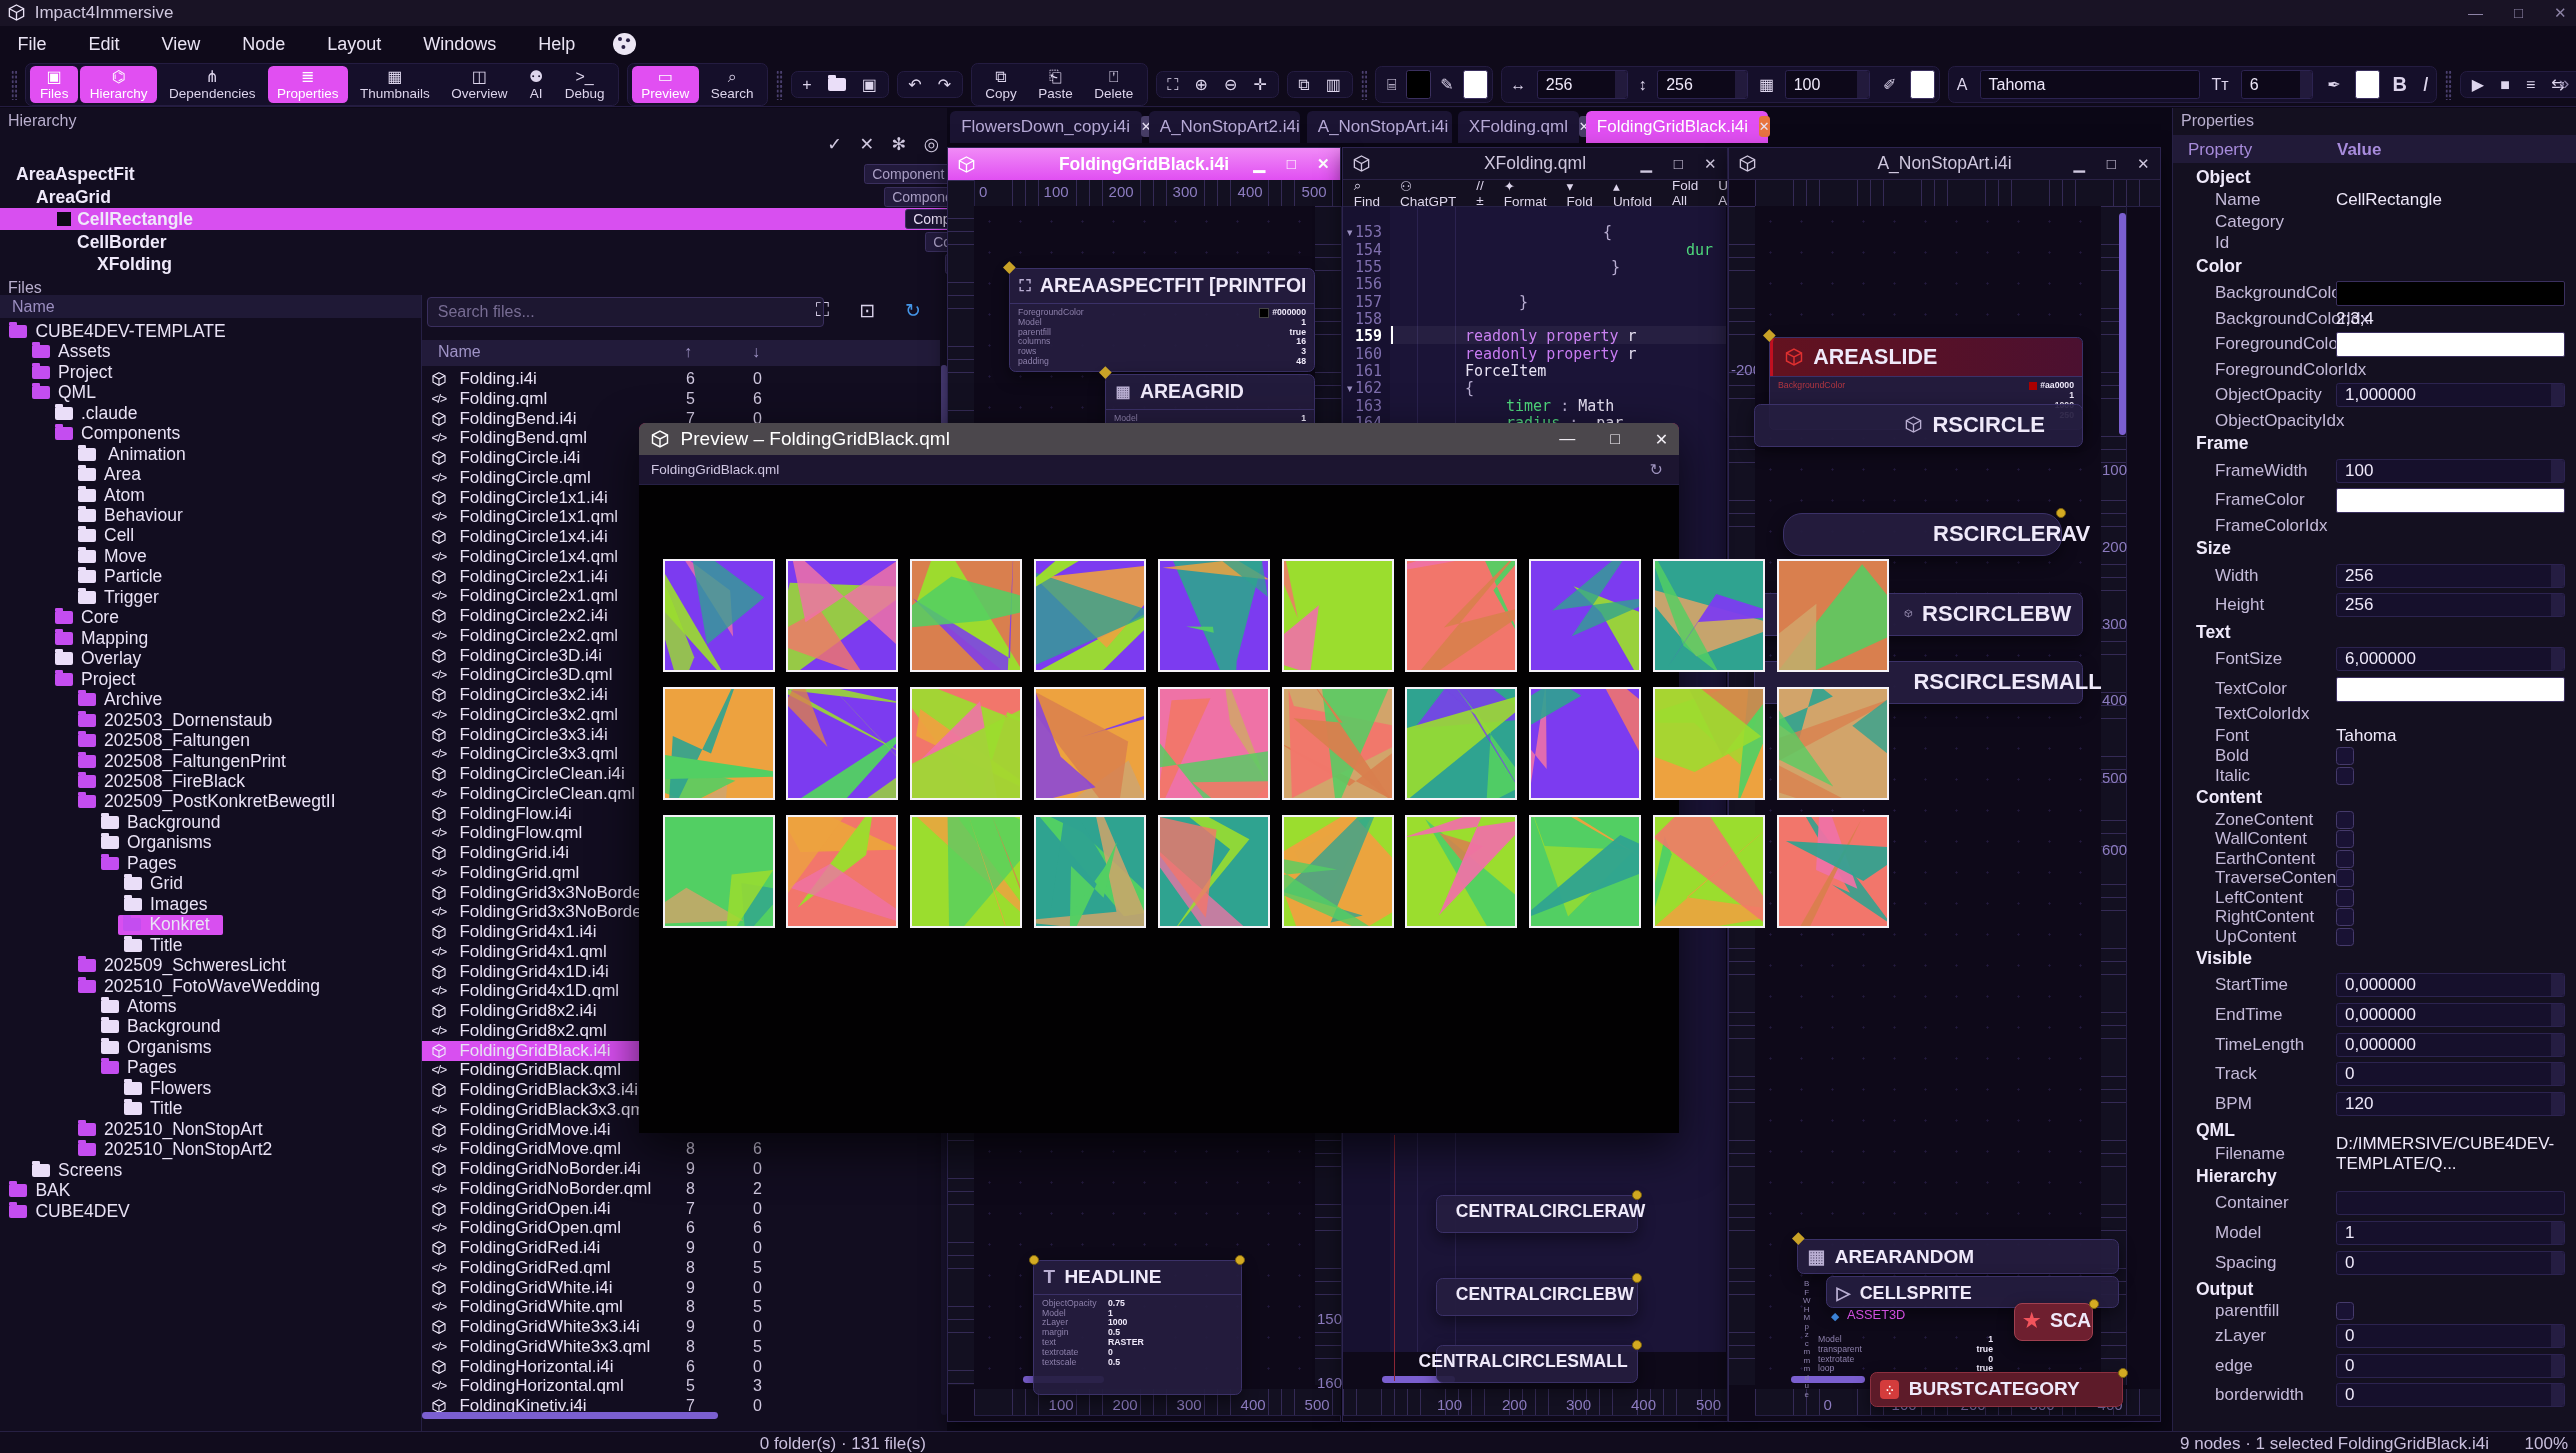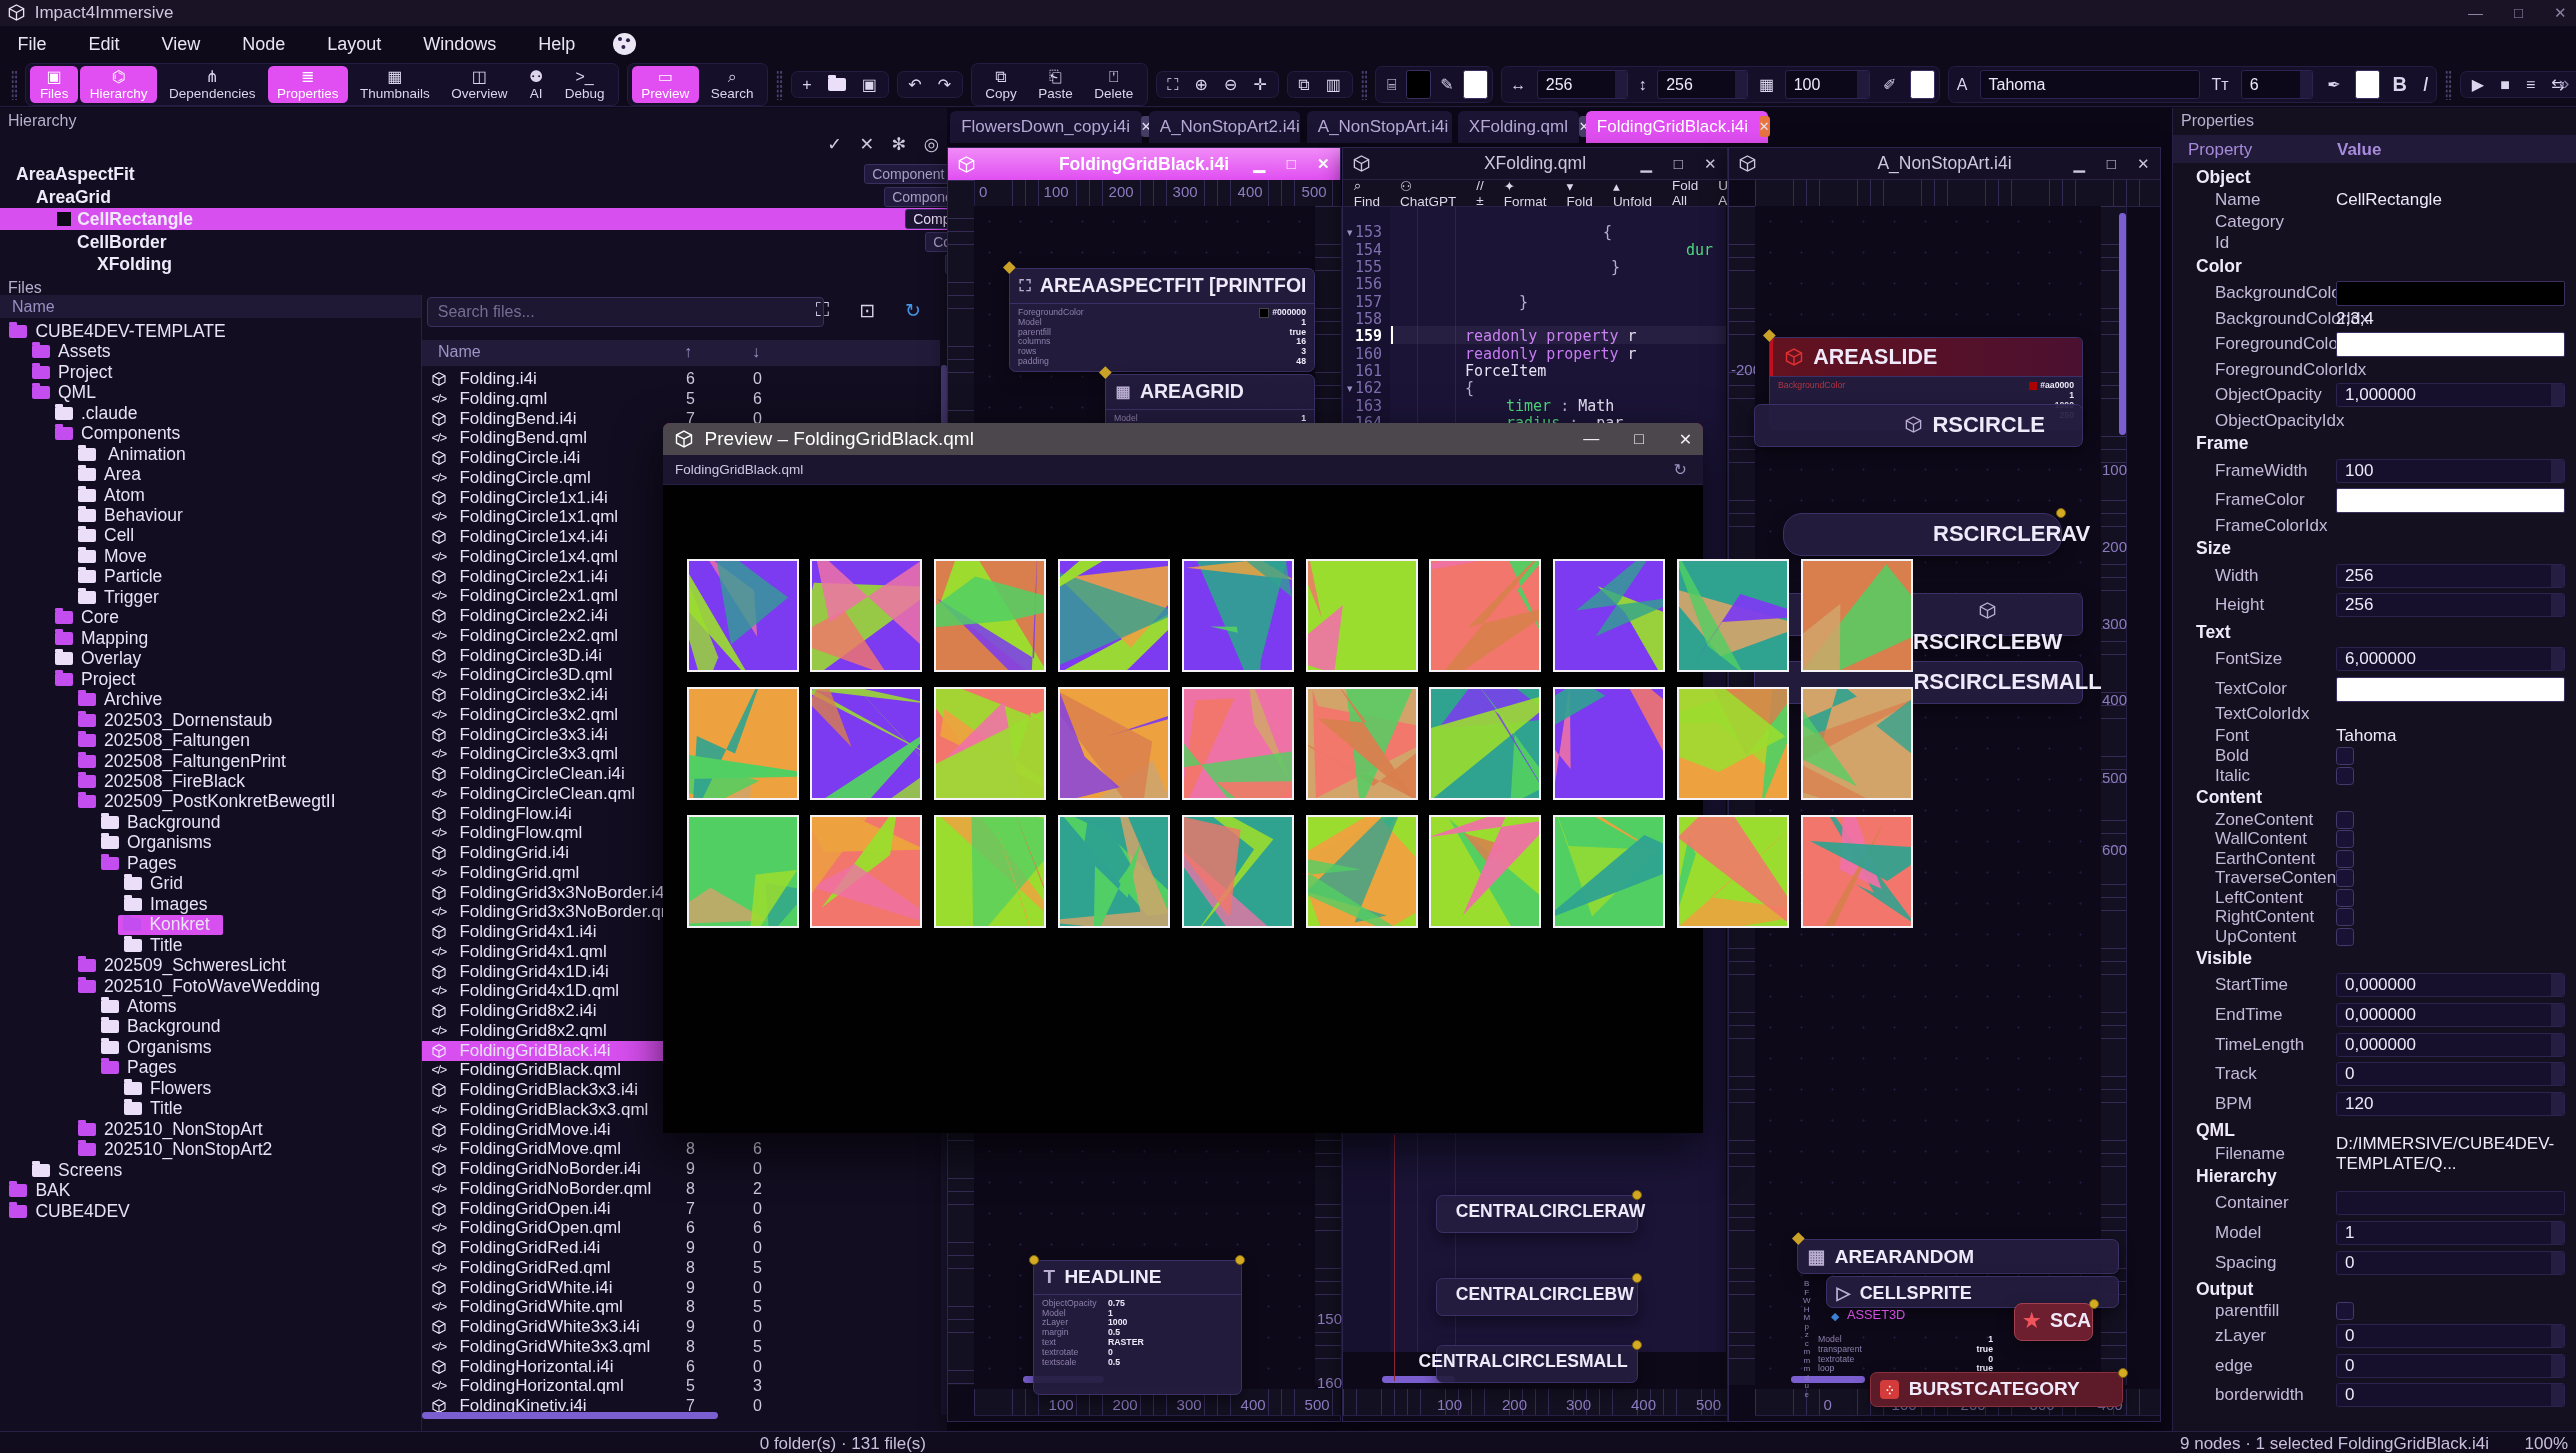--- a/index.html
+++ b/index.html
@@ -93,7 +93,7 @@
   .kw{color:#c87bf2;}.gg{color:#4fd87c;}.br{color:#b9aed2;}.pl{color:#e8e2f4;}
   .foldarrow{position:absolute;font-size:10.8px;color:#9a8fc0;}
   
-  #preview{left:639px;top:423px;width:1040px;height:710px;border-radius:6.7px 6.7px 2.7px 2.7px;box-shadow:0 16px 47px rgba(0,0,0,.65);background:#be185d;margin-left:24px;}
+  #preview{left:639px;top:423px;width:1040px;height:710px;border-radius:6.7px 6.7px 2.7px 2.7px;box-shadow:0 16px 47px rgba(0,0,0,.65);background:#be185d;}
   #pv-title{position:absolute;left:0;top:0;width:100%;height:32px;background:#4b474c;border-radius:6.7px 6.7px 0 0;display:flex;align-items:center;gap:10.8px;padding:0 10.8px;box-sizing:border-box;color:#fff;font-size:19px;}
   #pv-title .wc{position:absolute;right:10.8px;display:flex;gap:35px;font-size:16px;color:#f2eff5;}
   #pv-tabs{position:absolute;left:0;top:32px;width:100%;height:30px;background:#1c1530;border-bottom:0.7px solid #262045;display:flex;align-items:center;padding:0 12px;box-sizing:border-box;font-size:13.5px;color:#cfc6e2;}

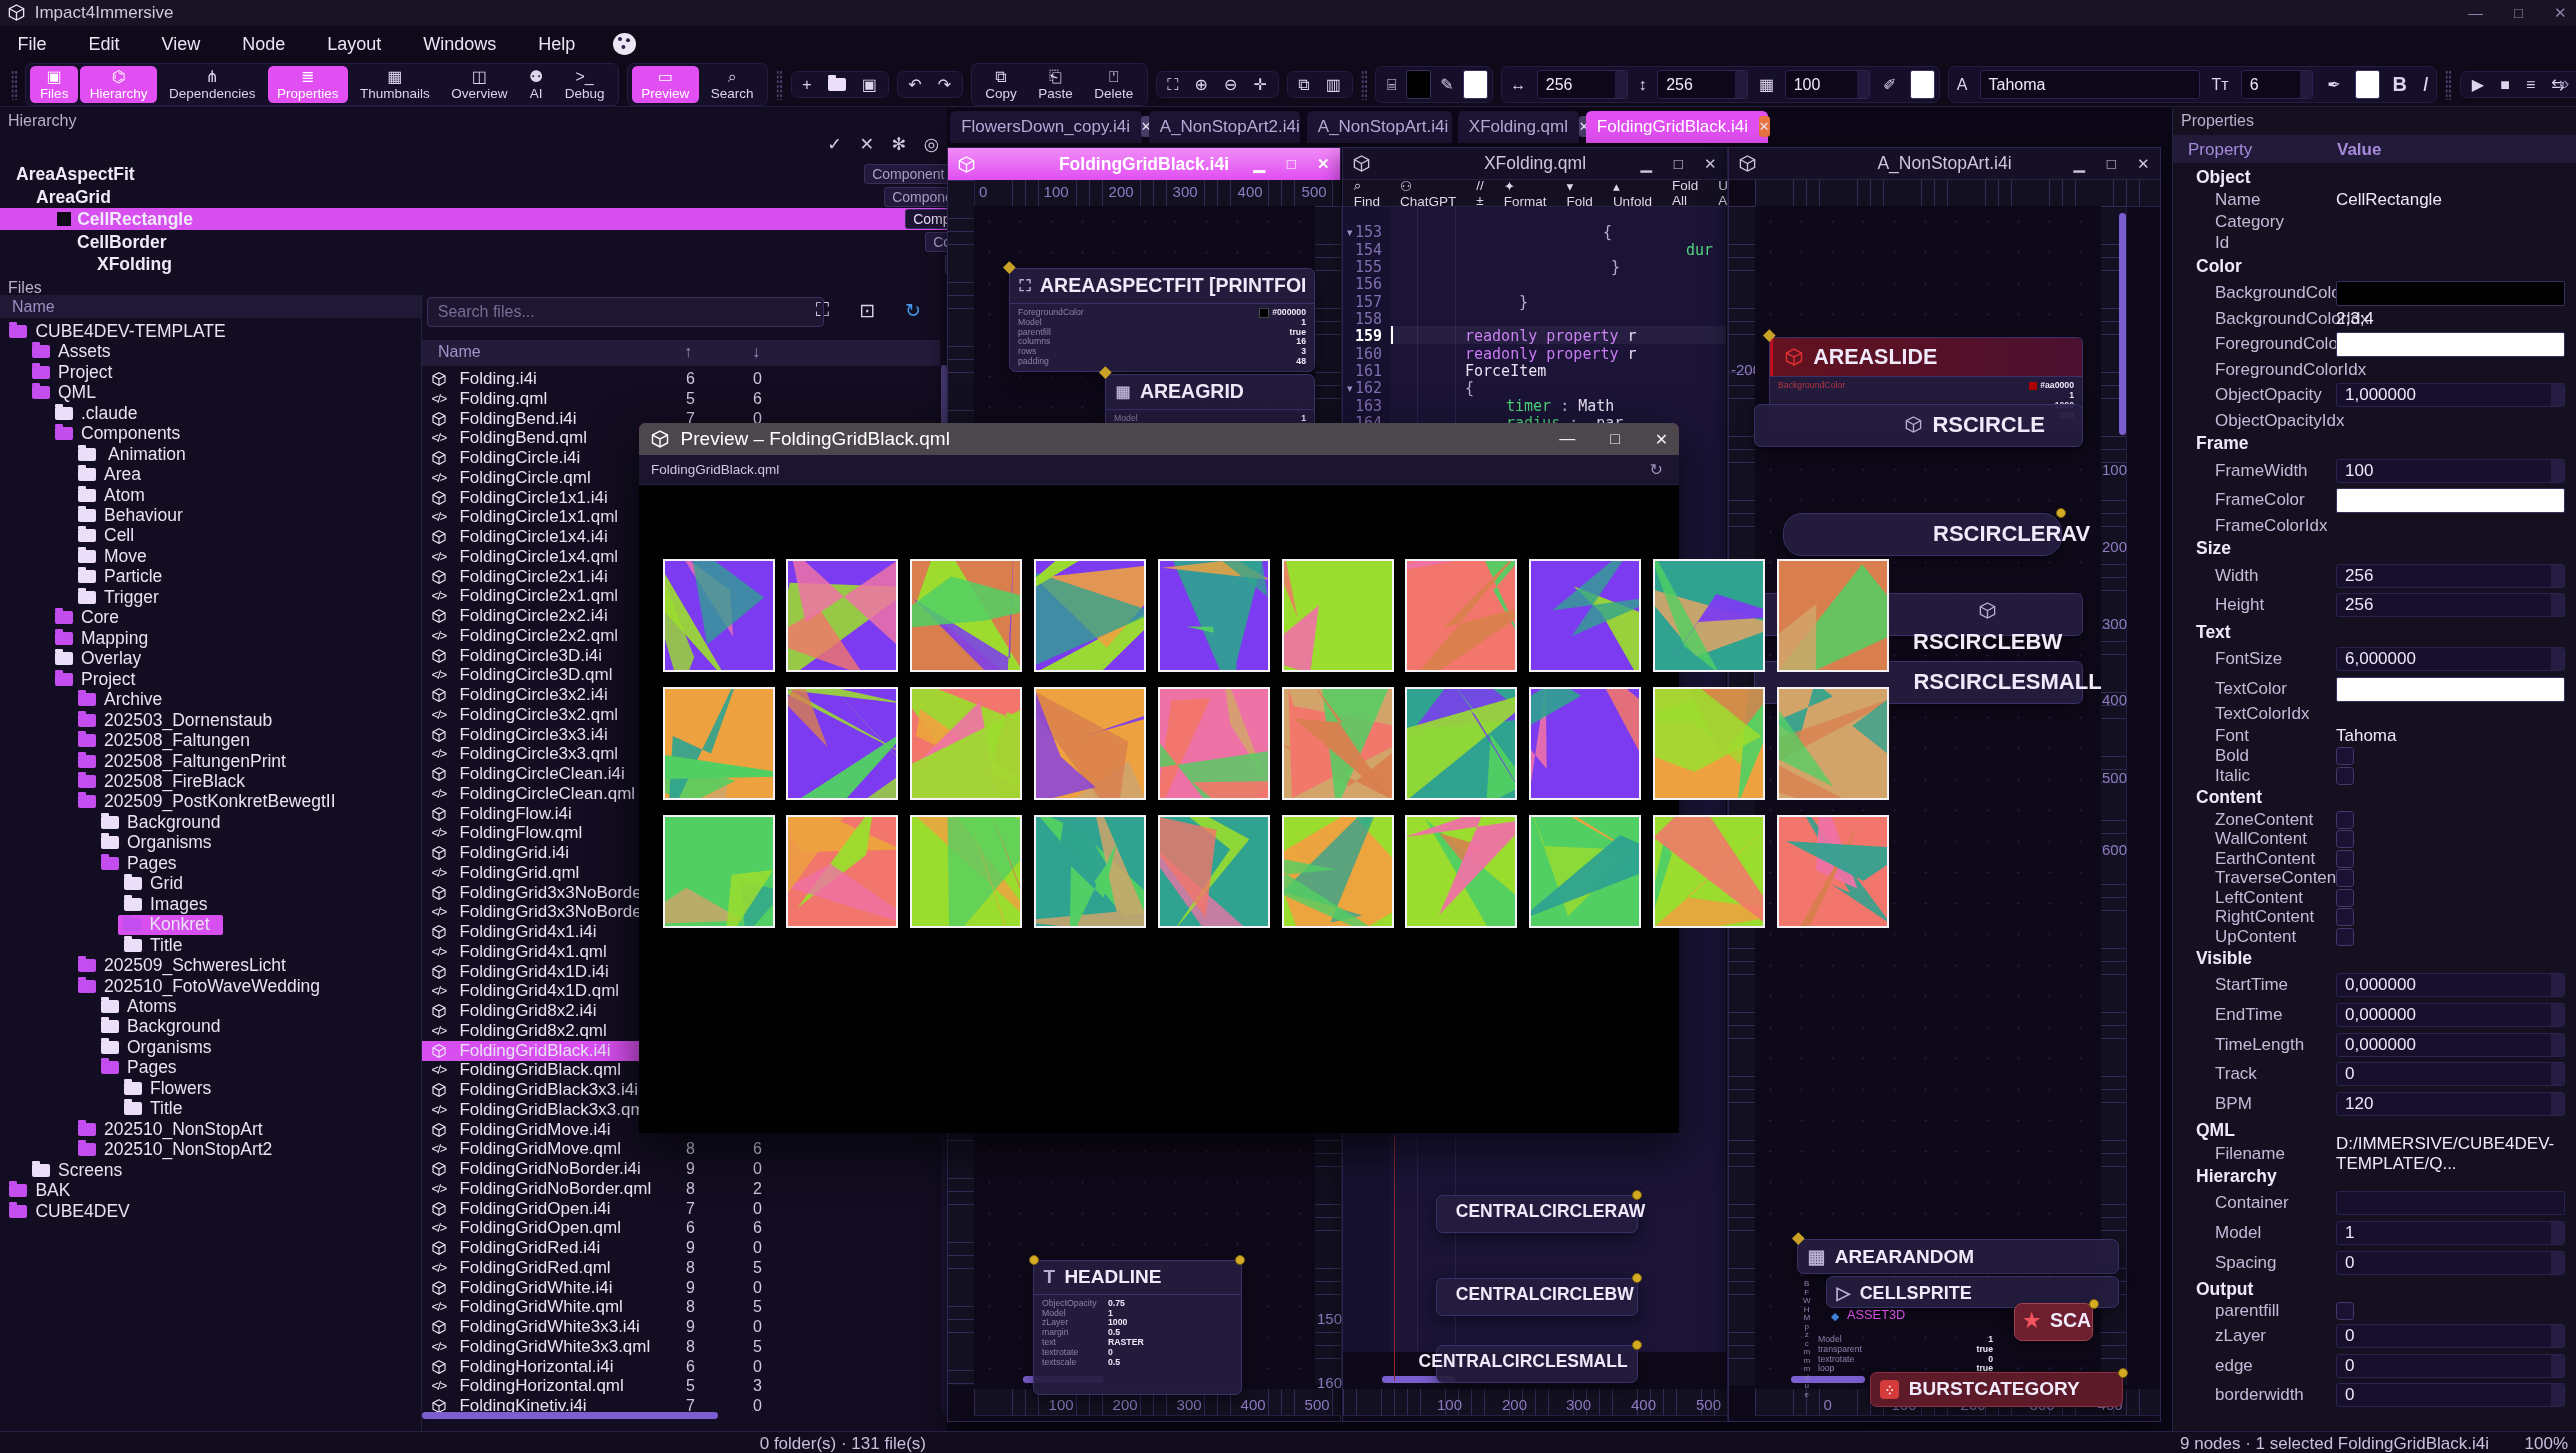--- a/index.html
+++ b/index.html
@@ -1262,7 +1262,7 @@
   </div>
       <div class="dot" style="left:1109px;top:400px;"></div>
       <div class="gn" style="left:807px;top:485px;width:329px;height:43px;">
-    <div class="hd" style="font-size:22px;padding:6.7px 10.8px 6.7px 149px;white-space:nowrap;flex-direction:column;">
+    <div class="hd" style="font-size:22px;padding:6.7px 10.8px 6.7px 149px;white-space:nowrap;">
           <svg width="19" height="19" viewBox="0 0 24 24" fill="none" stroke="#b9aed2" stroke-width="1.7">
             <path d="M12 2.5 21 7.25 V16.75 L12 21.5 3 16.75 V7.25 Z"></path>
             <path d="M3 7.25 12 12 21 7.25 M12 12 V21.5"></path>

